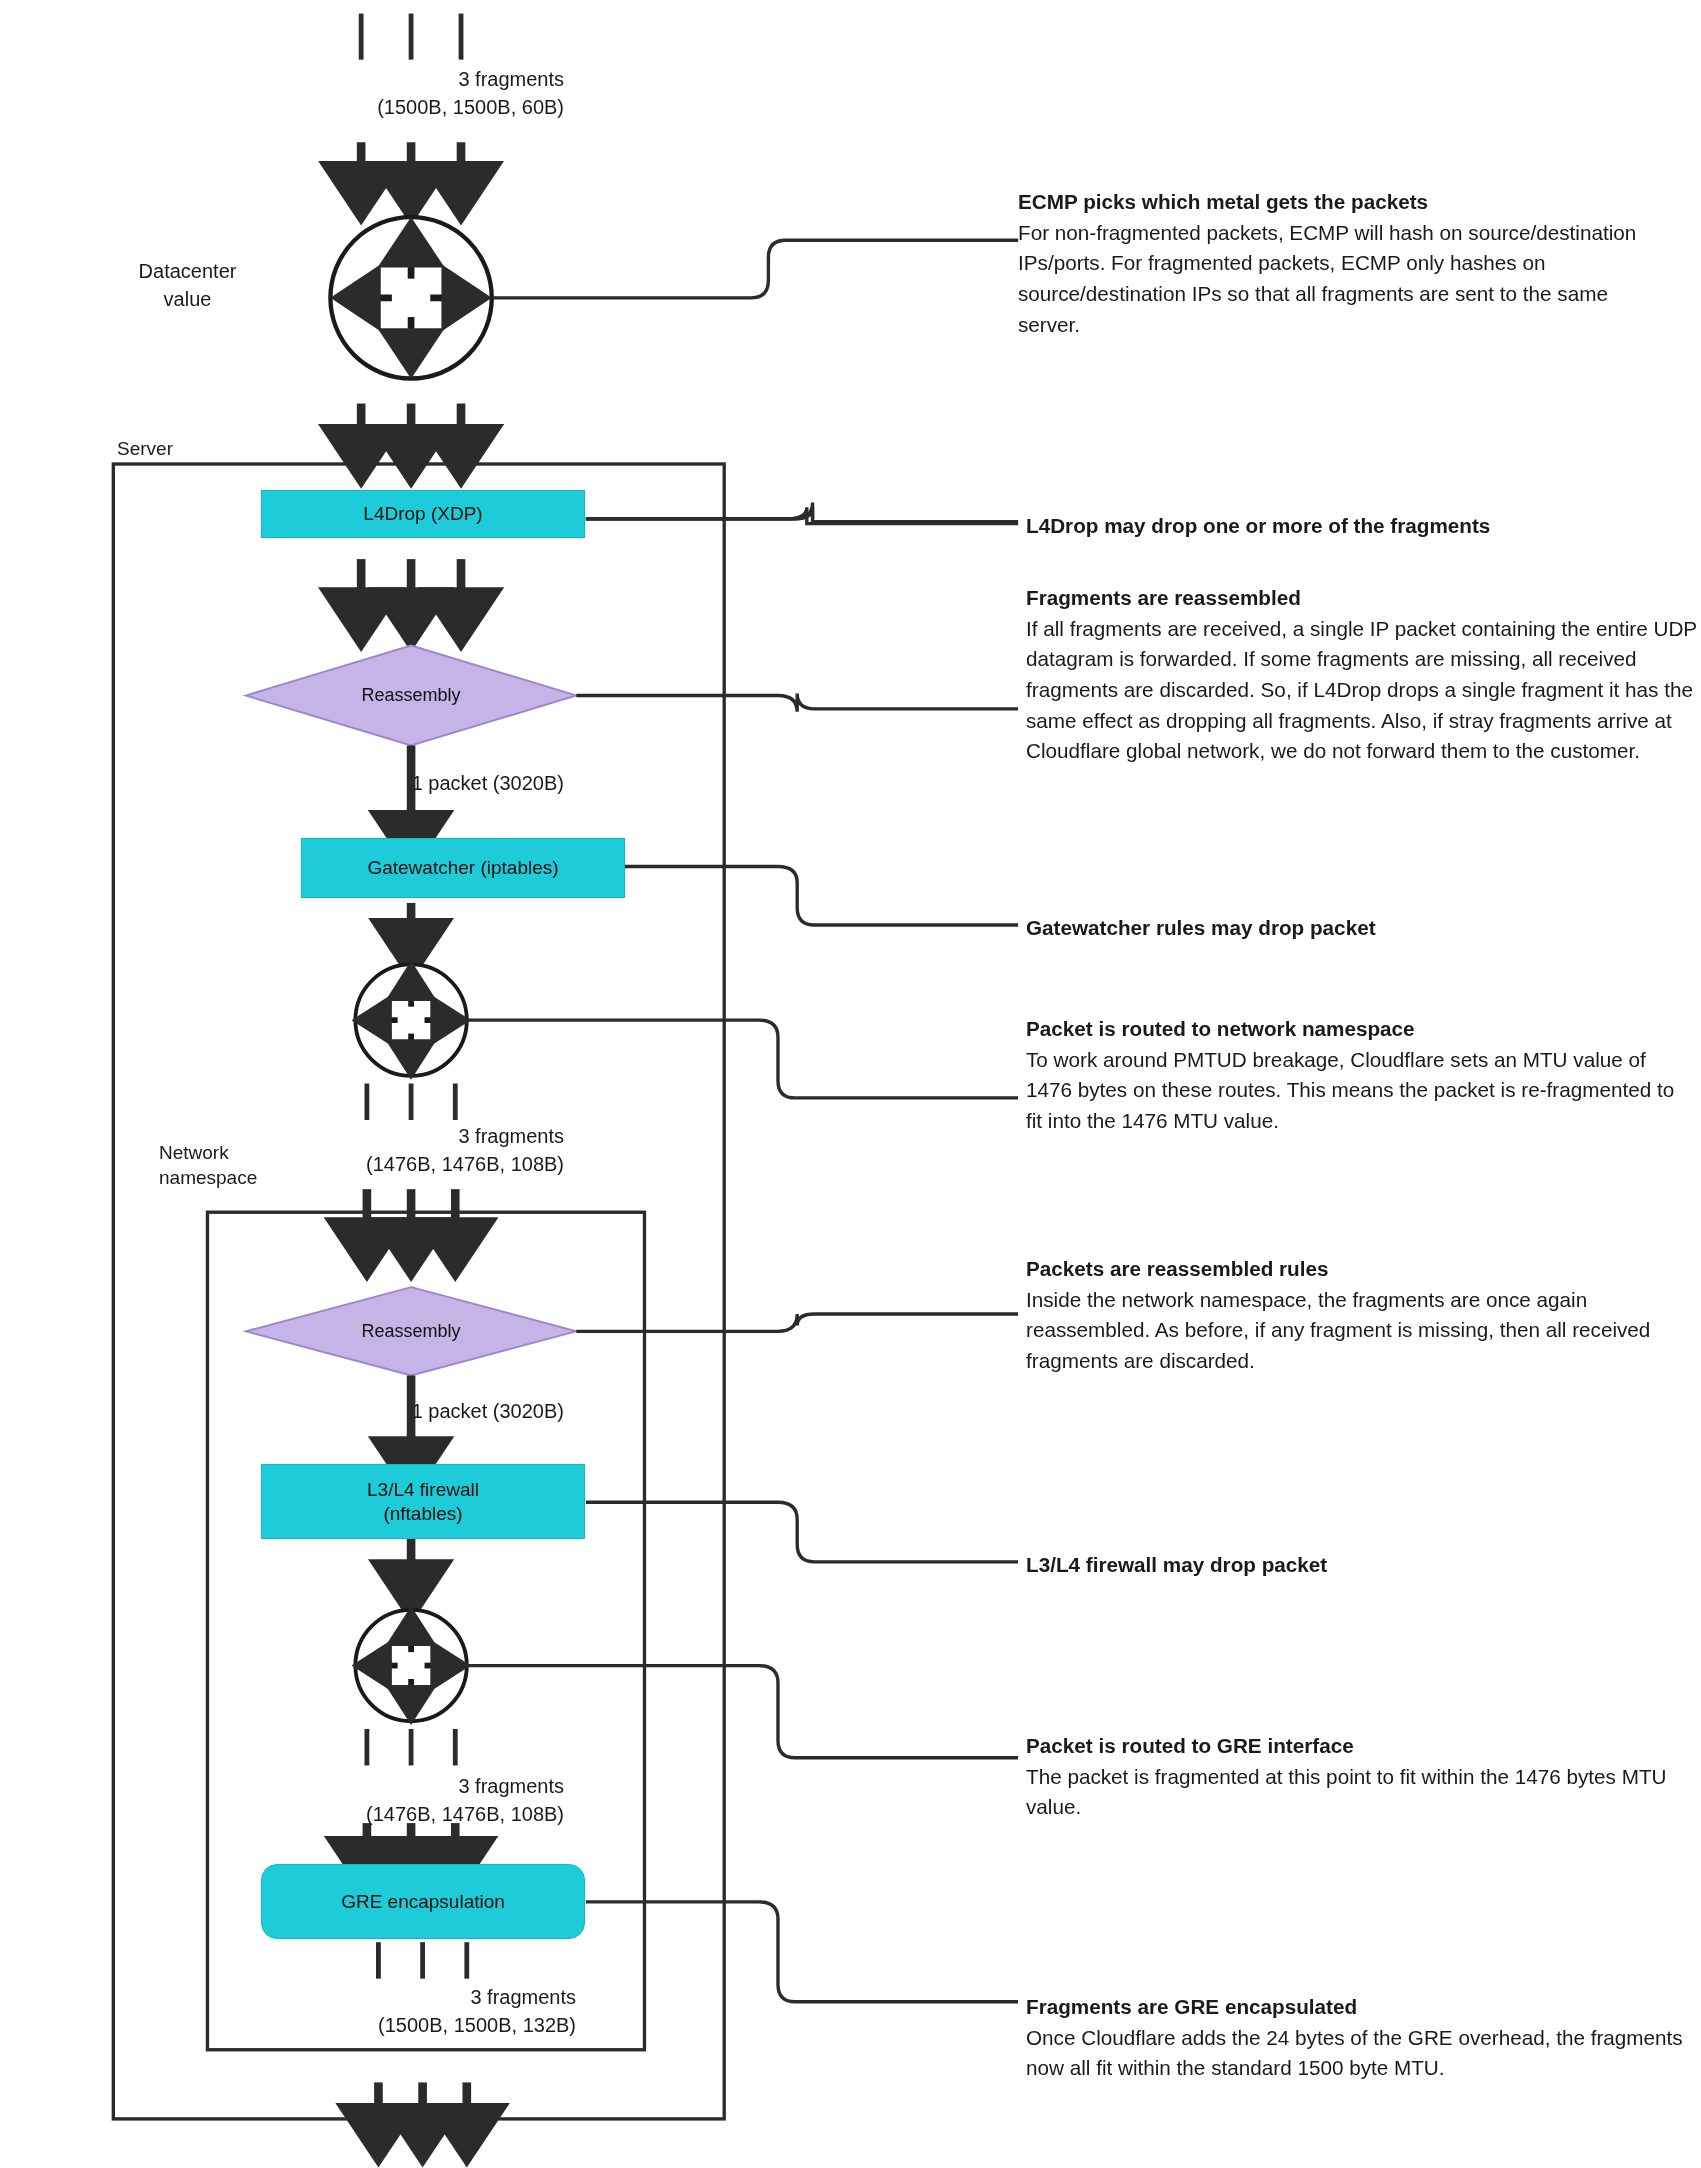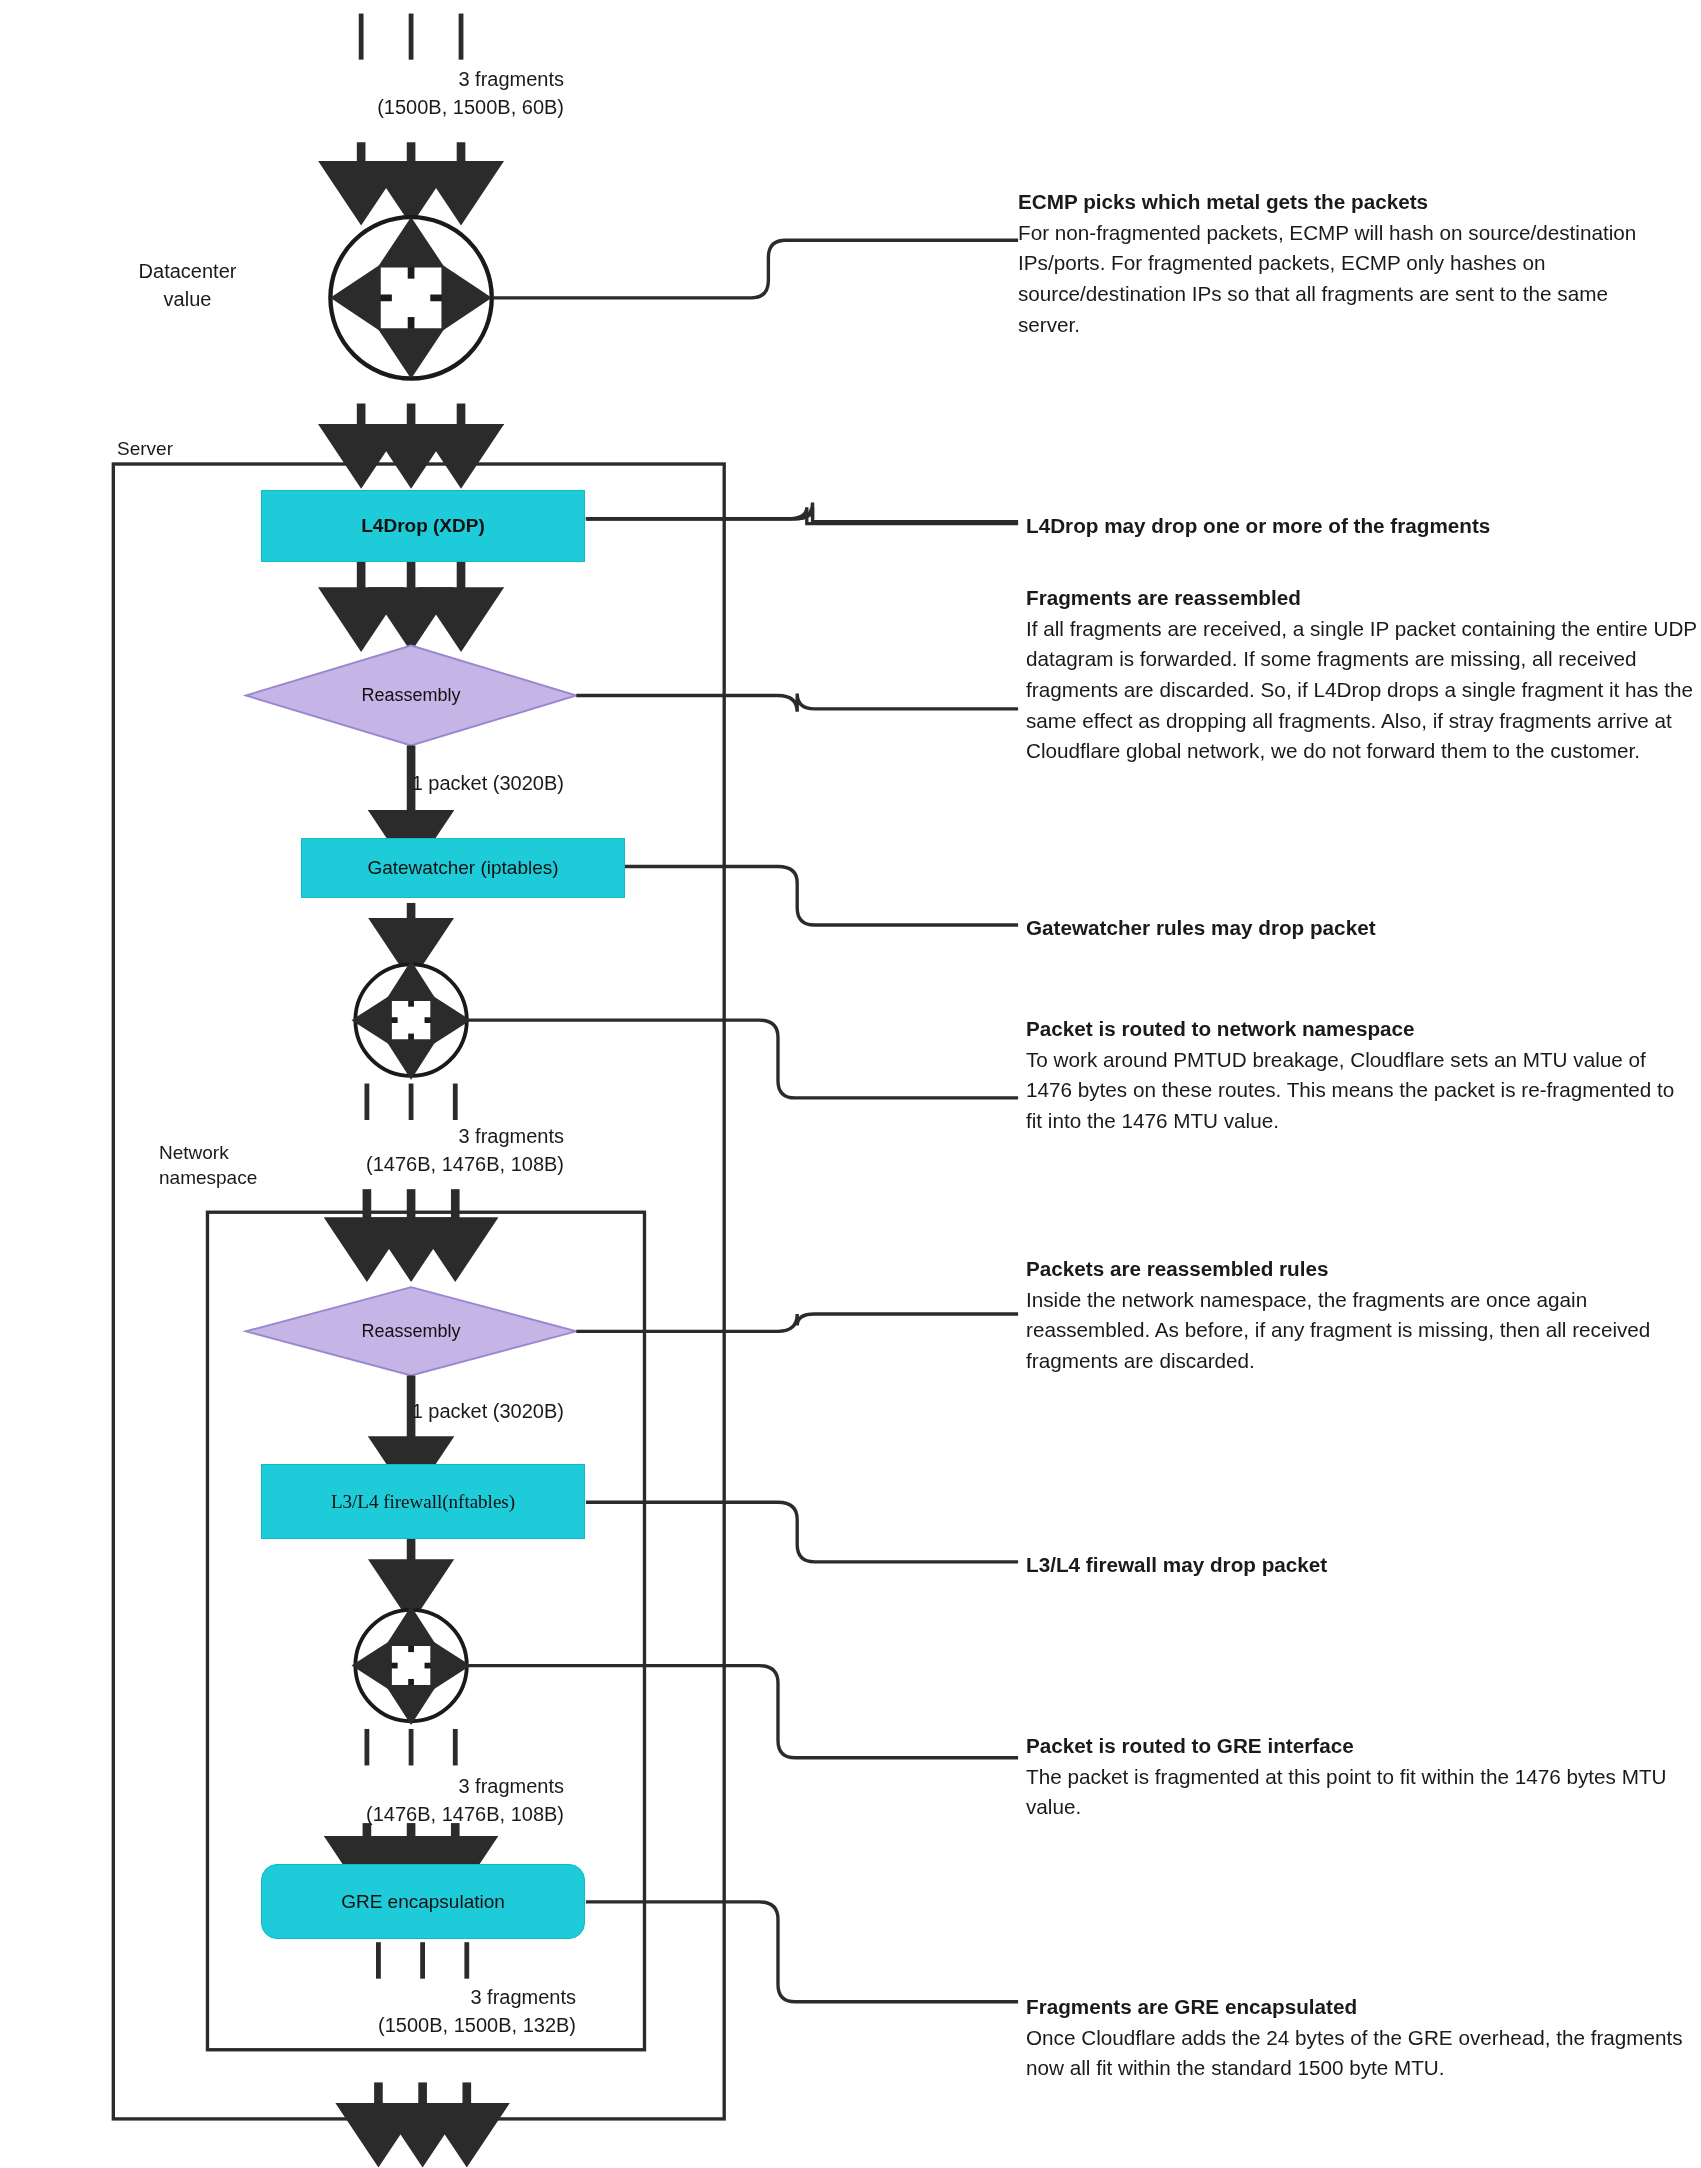--- a/index.html
+++ b/index.html
@@ -236,7 +236,7 @@
     <span>Server</span>
   </div>
 
-  <div class="node-box" style="left:261px; top:490px; width:324px; height:72px;font-weight:bold;">
+  <div class="node-box" style="left:261px; top:490px; width:324px; height:48px;">
     <span>L4Drop (XDP)</span>
   </div>
 

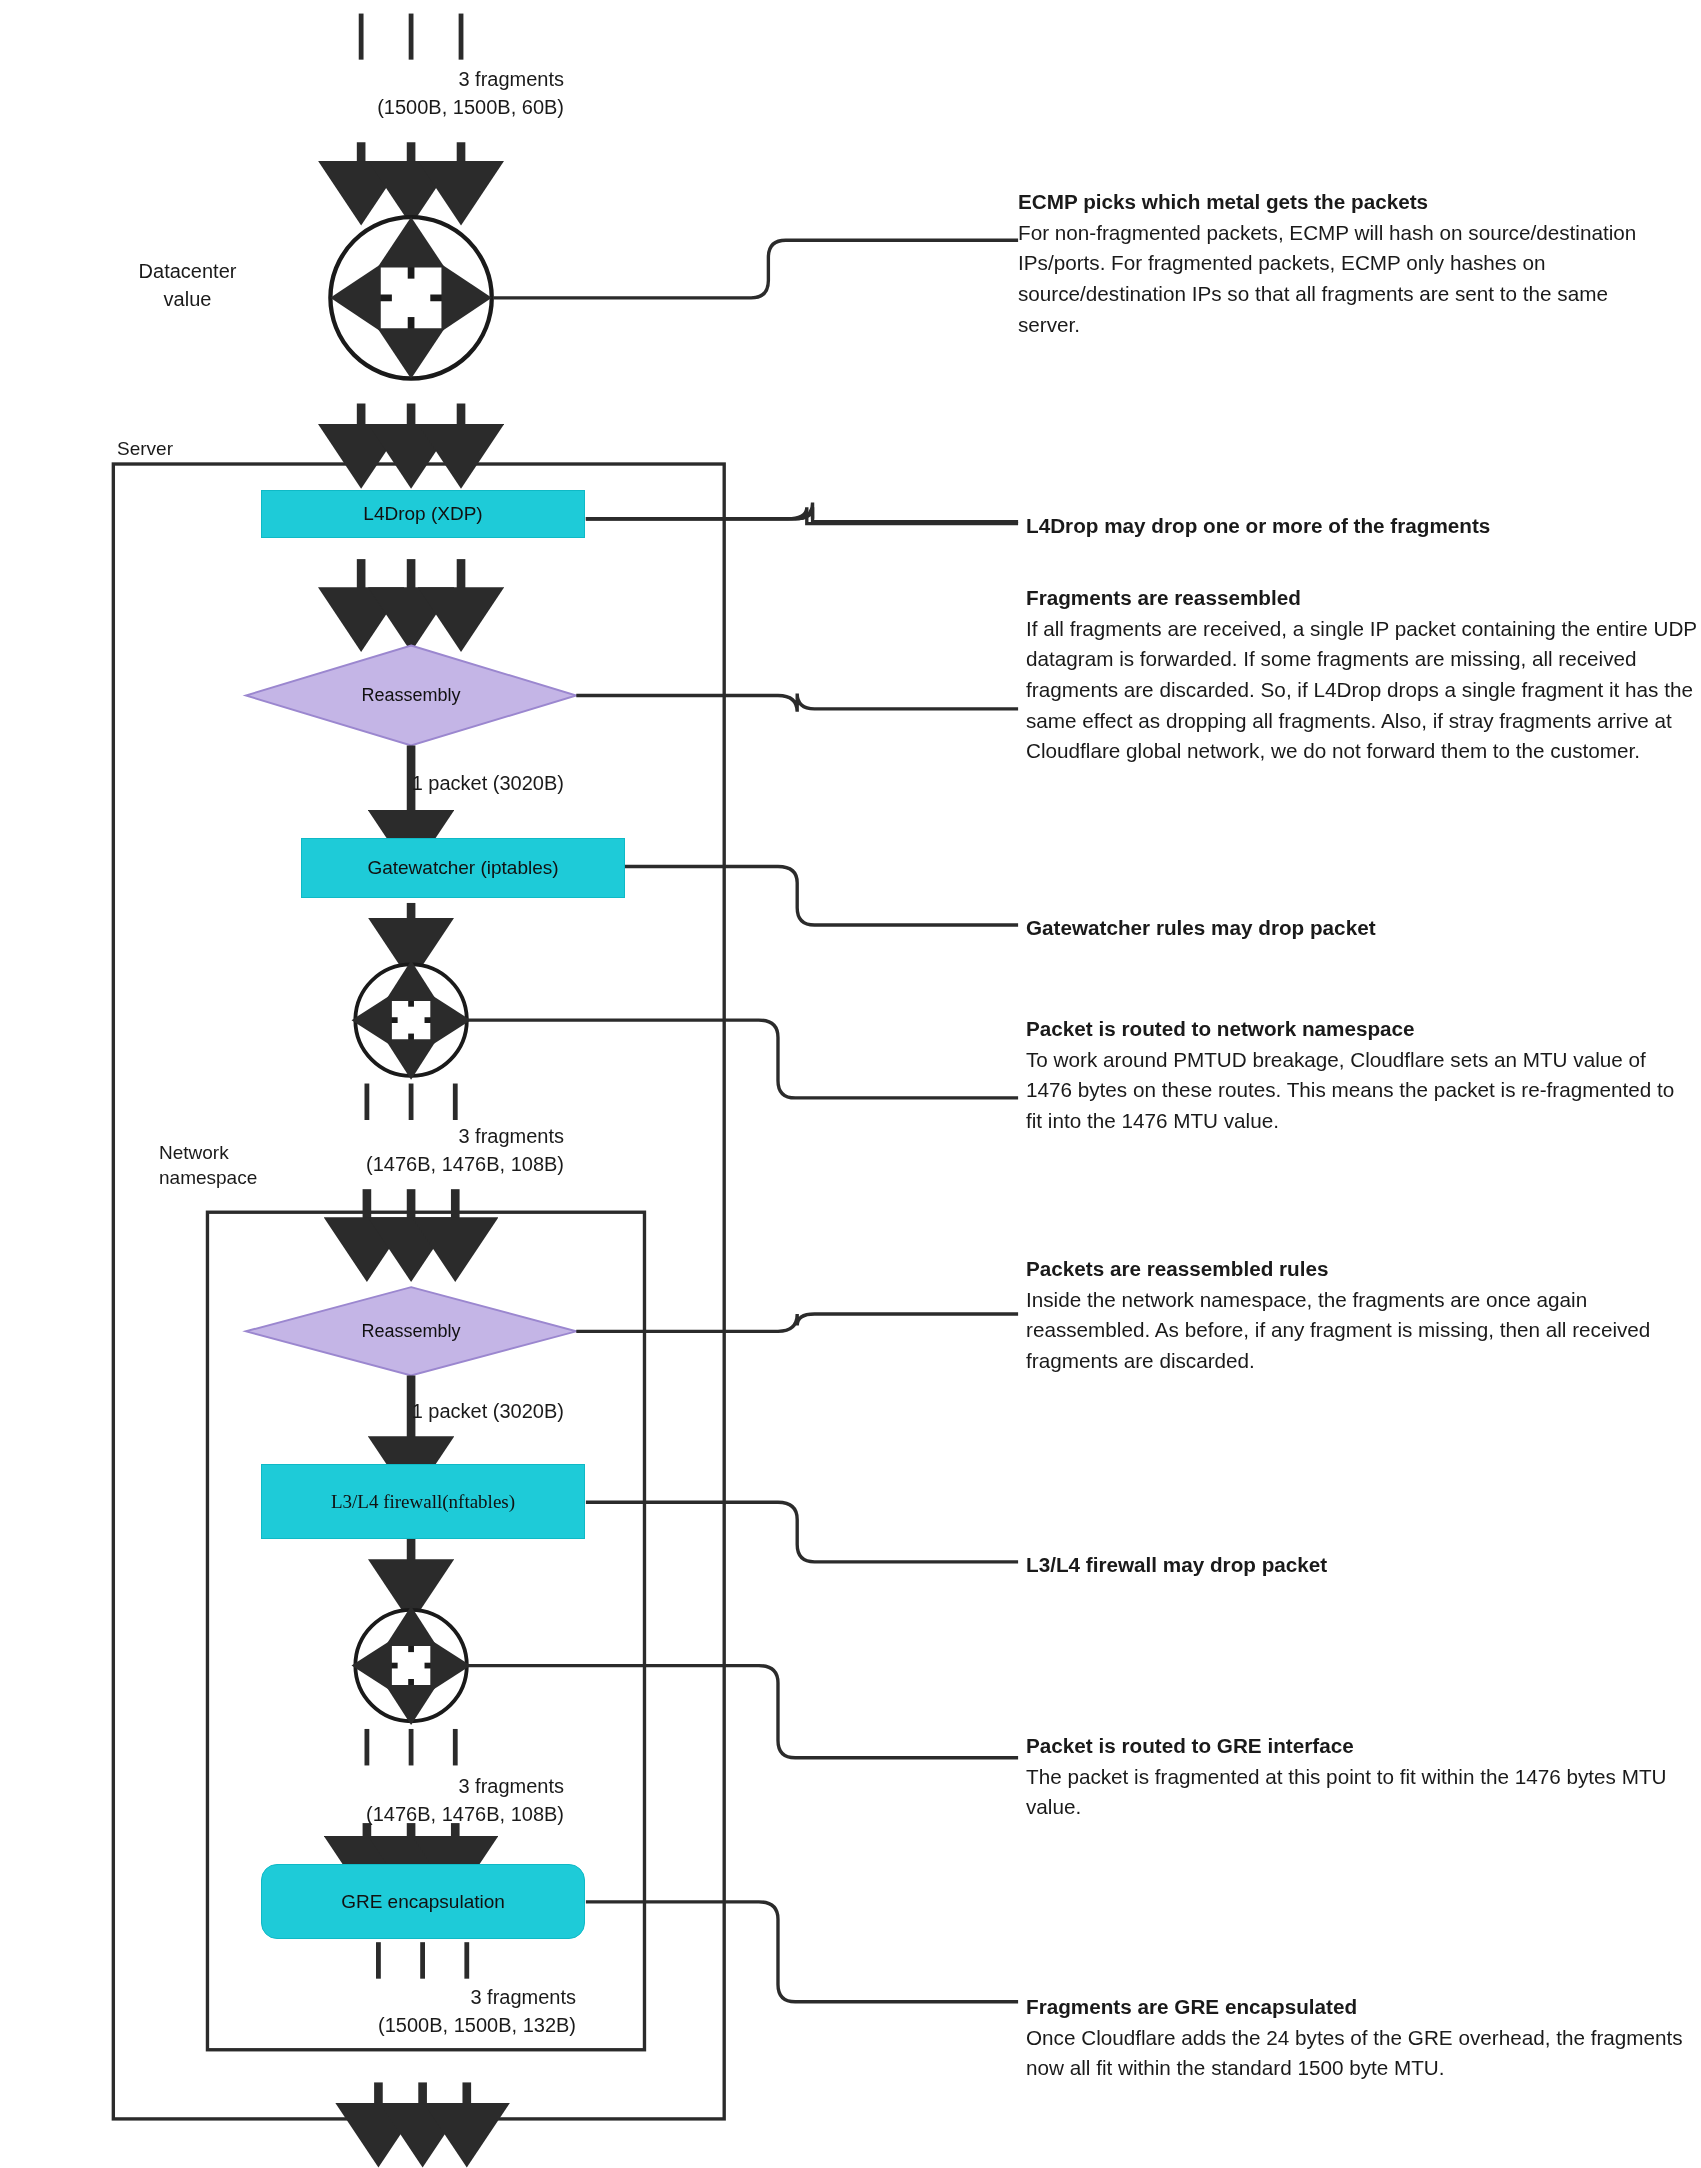--- a/index.html
+++ b/index.html
@@ -270,7 +270,7 @@
     <span>1 packet (3020B)</span>
   </div>
 
-  <div class="node-box" style="left:261px; top:1464px; width:324px; height:75px; flex-direction:row;font-family:Liberation Serif, serif;">
+  <div class="node-box" style="left:261px; top:1464px; width:324px; height:75px; flex-direction:column;">
     <span>L3/L4 firewall</span>
     <span>(nftables)</span>
   </div>

